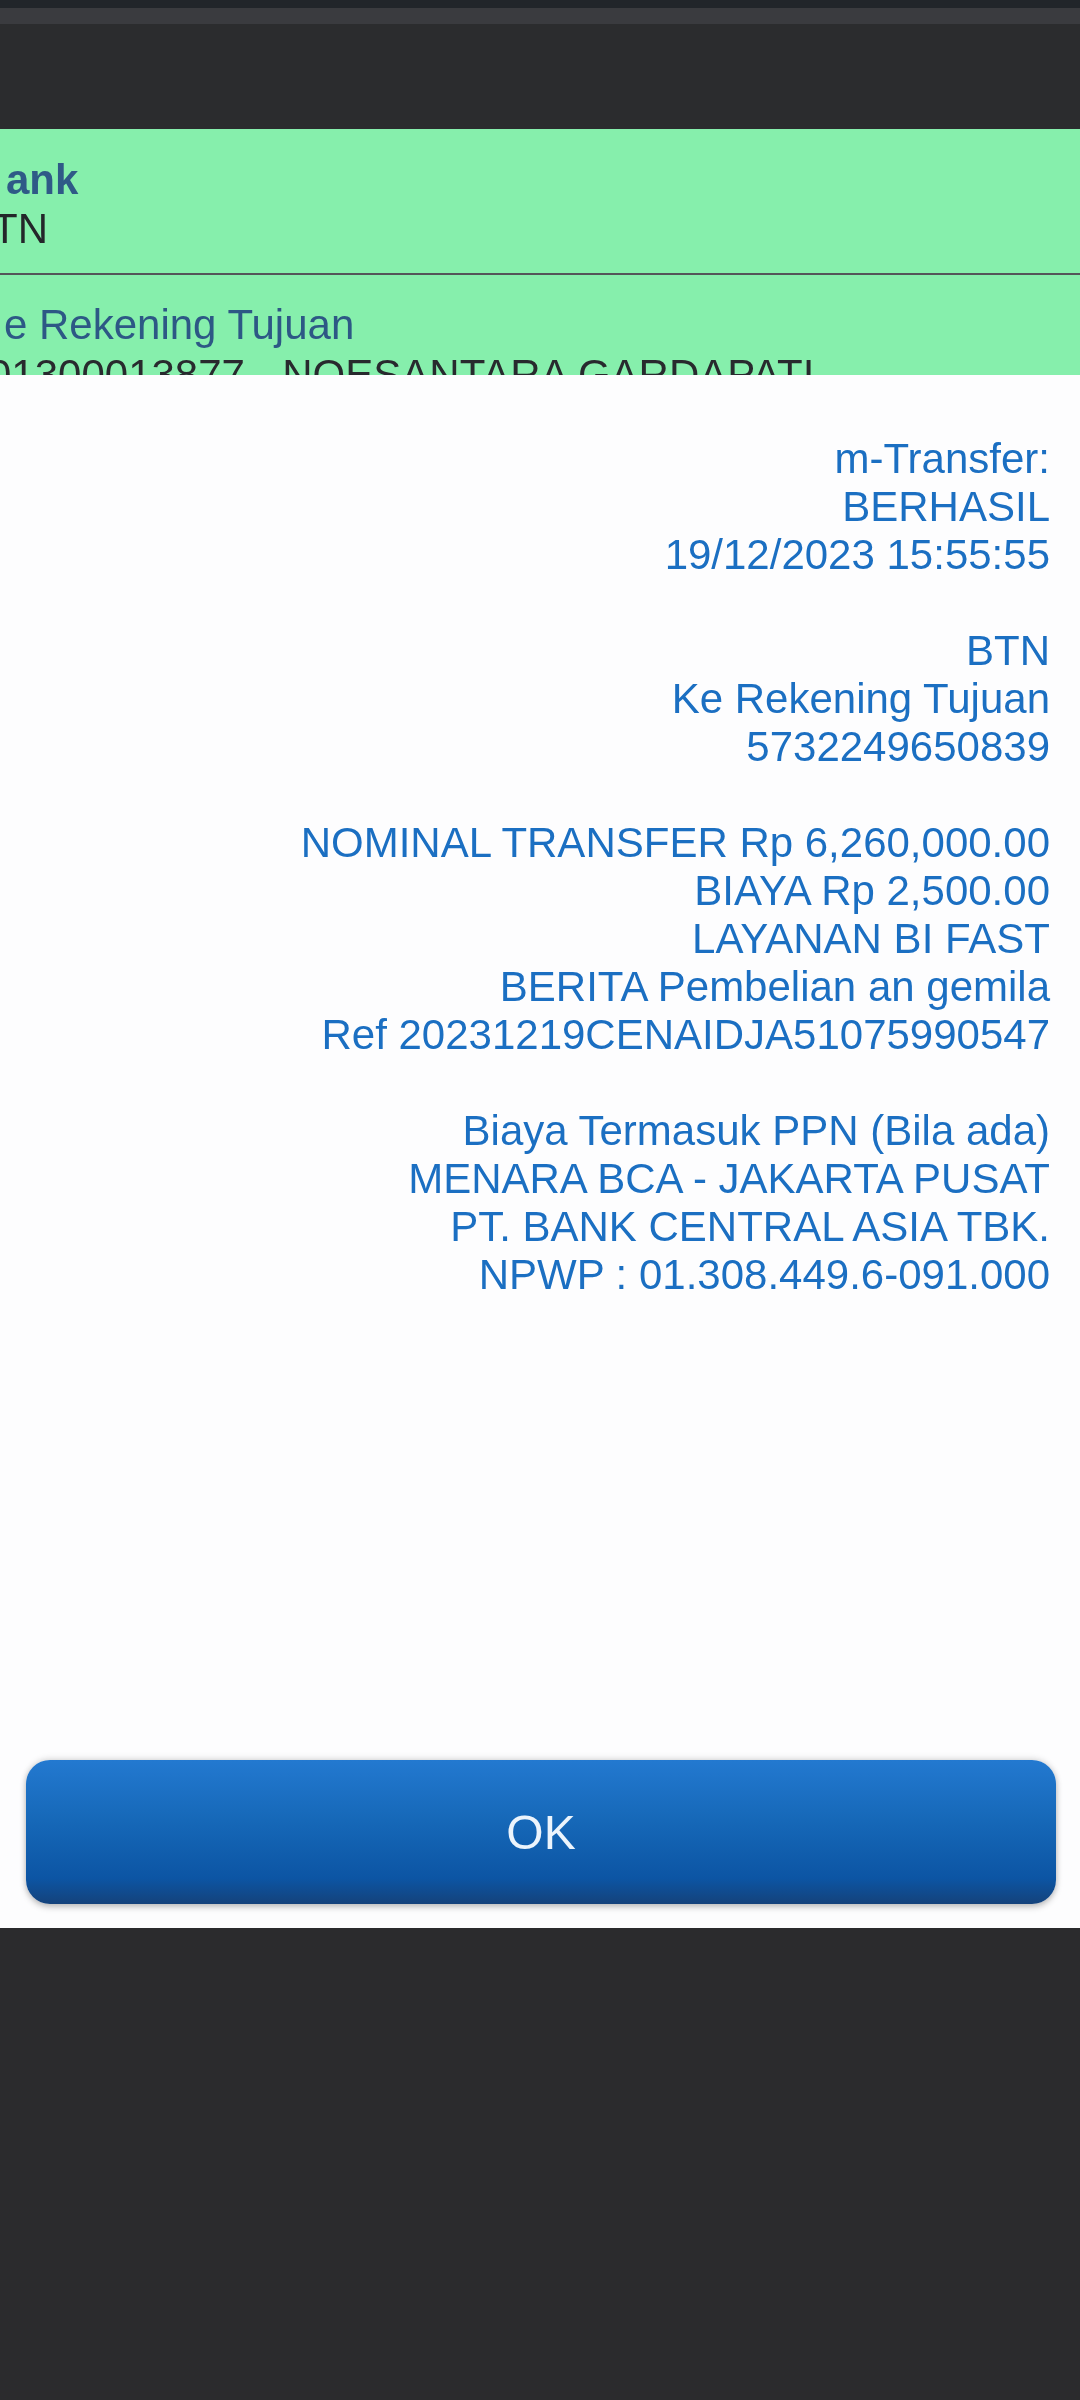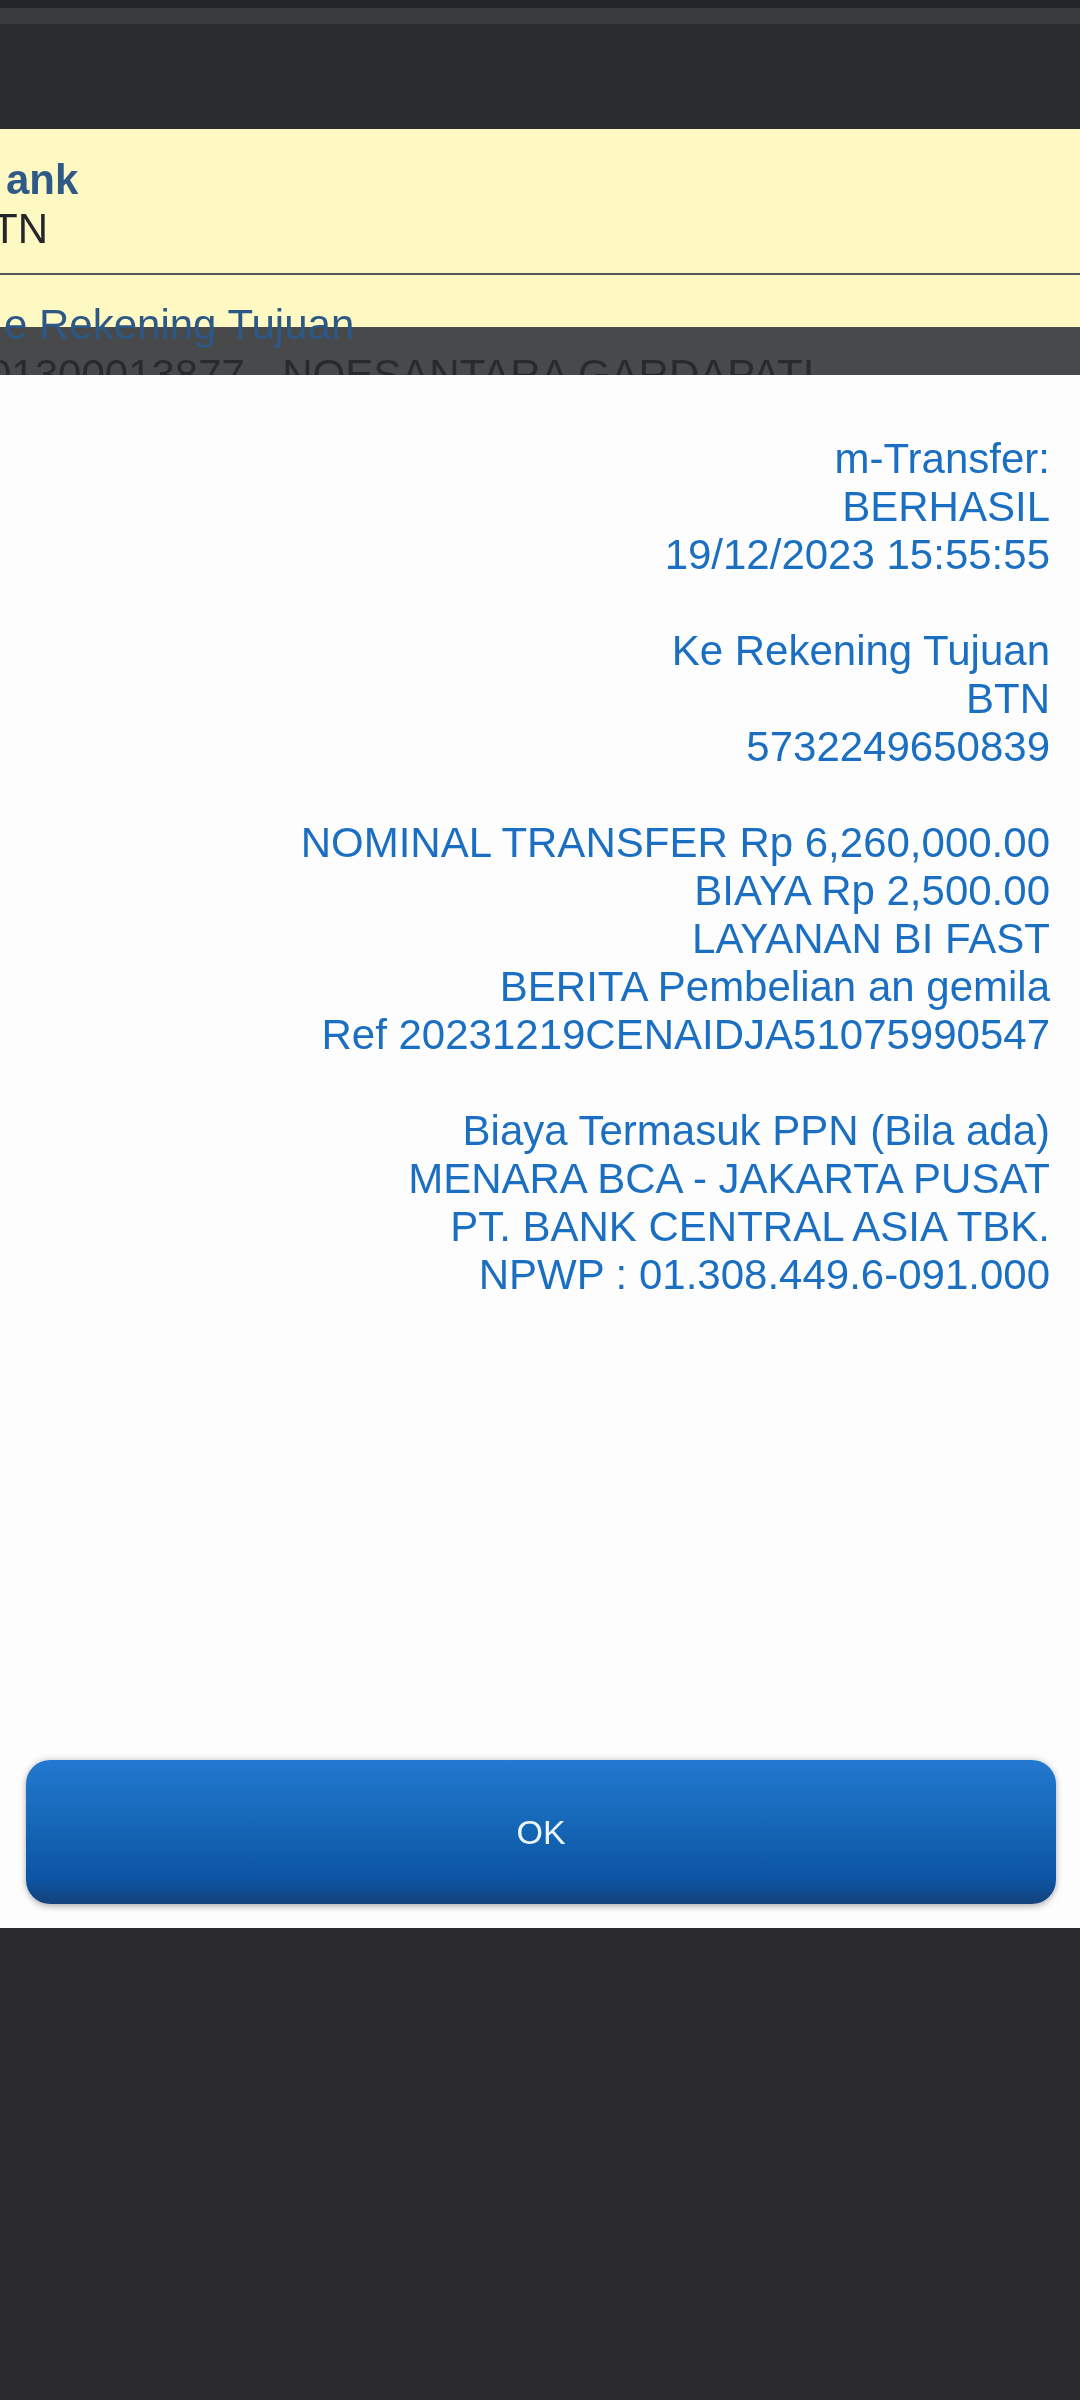--- a/index.html
+++ b/index.html
@@ -16,7 +16,7 @@
   .status-band{position:absolute;left:0;top:8px;width:1080px;height:16px;background:#3a3b3f;}
   .header-band{position:absolute;left:0;top:24px;width:1080px;height:105px;background:#2b2c2e;}
   
-  .dim-content{position:absolute;left:0;top:129px;width:1080px;height:198px;background:#fef9c3;}
+  .dim-content{position:absolute;left:0;top:129px;width:1080px;height:246px;background:#86efac;}
   .bg-line{position:absolute;white-space:nowrap;}
   .bg-bank-label{left:6px;top:27px;font-size:42px;font-weight:700;color:#2f5a87;}
   .bg-bank-value{left:-8px;top:76px;font-size:42px;color:#24262a;}

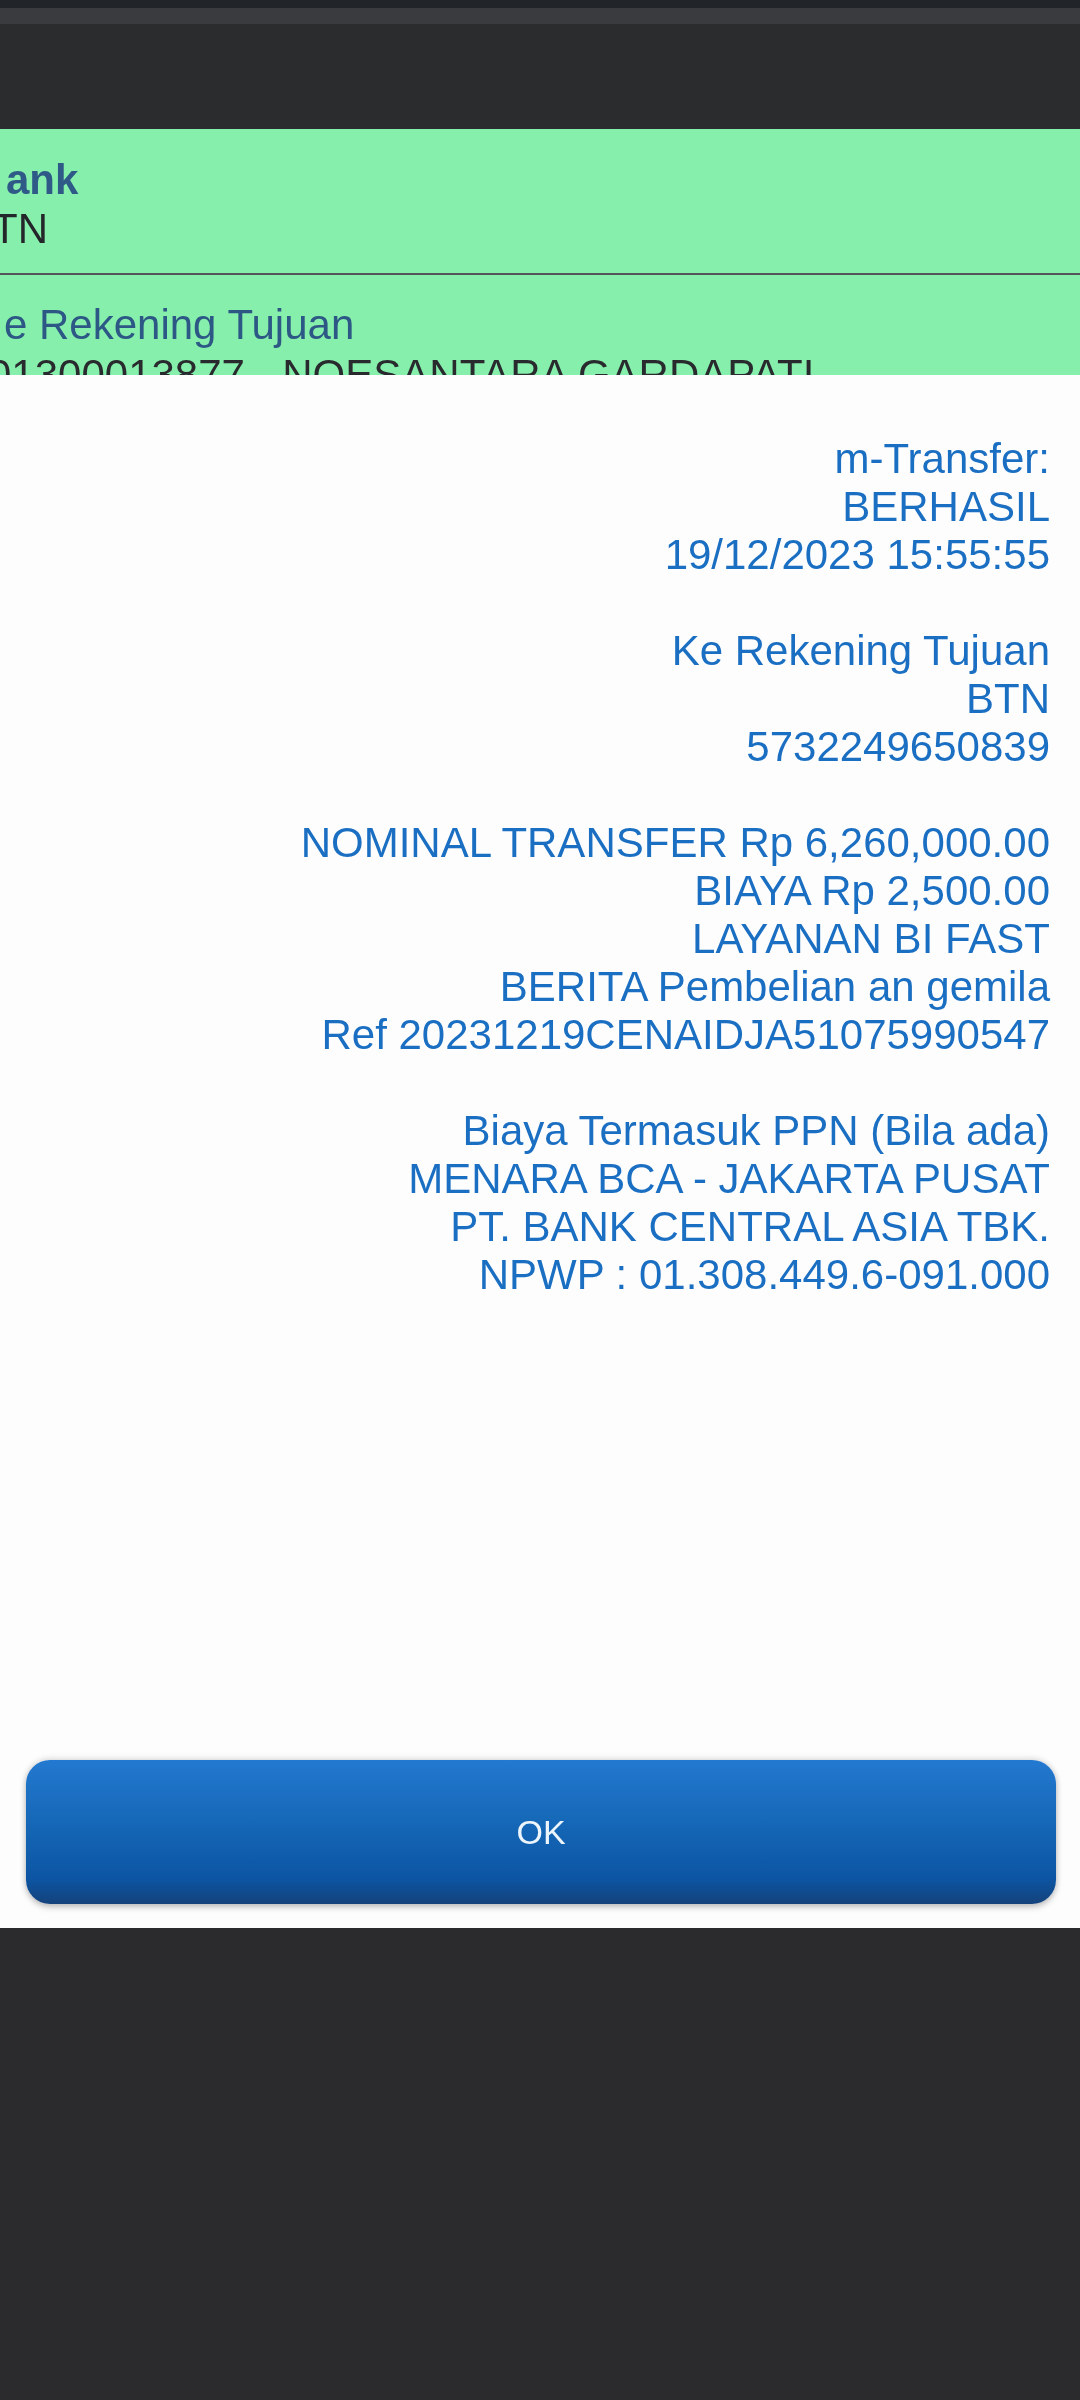--- a/index.html
+++ b/index.html
@@ -76,8 +76,8 @@
     </div>
 
     <div class="group">
+      <div class="line">BTN</div>
       <div class="line">Ke Rekening Tujuan</div>
-      <div class="line">BTN</div>
       <div class="line">5732249650839</div>
     </div>
 

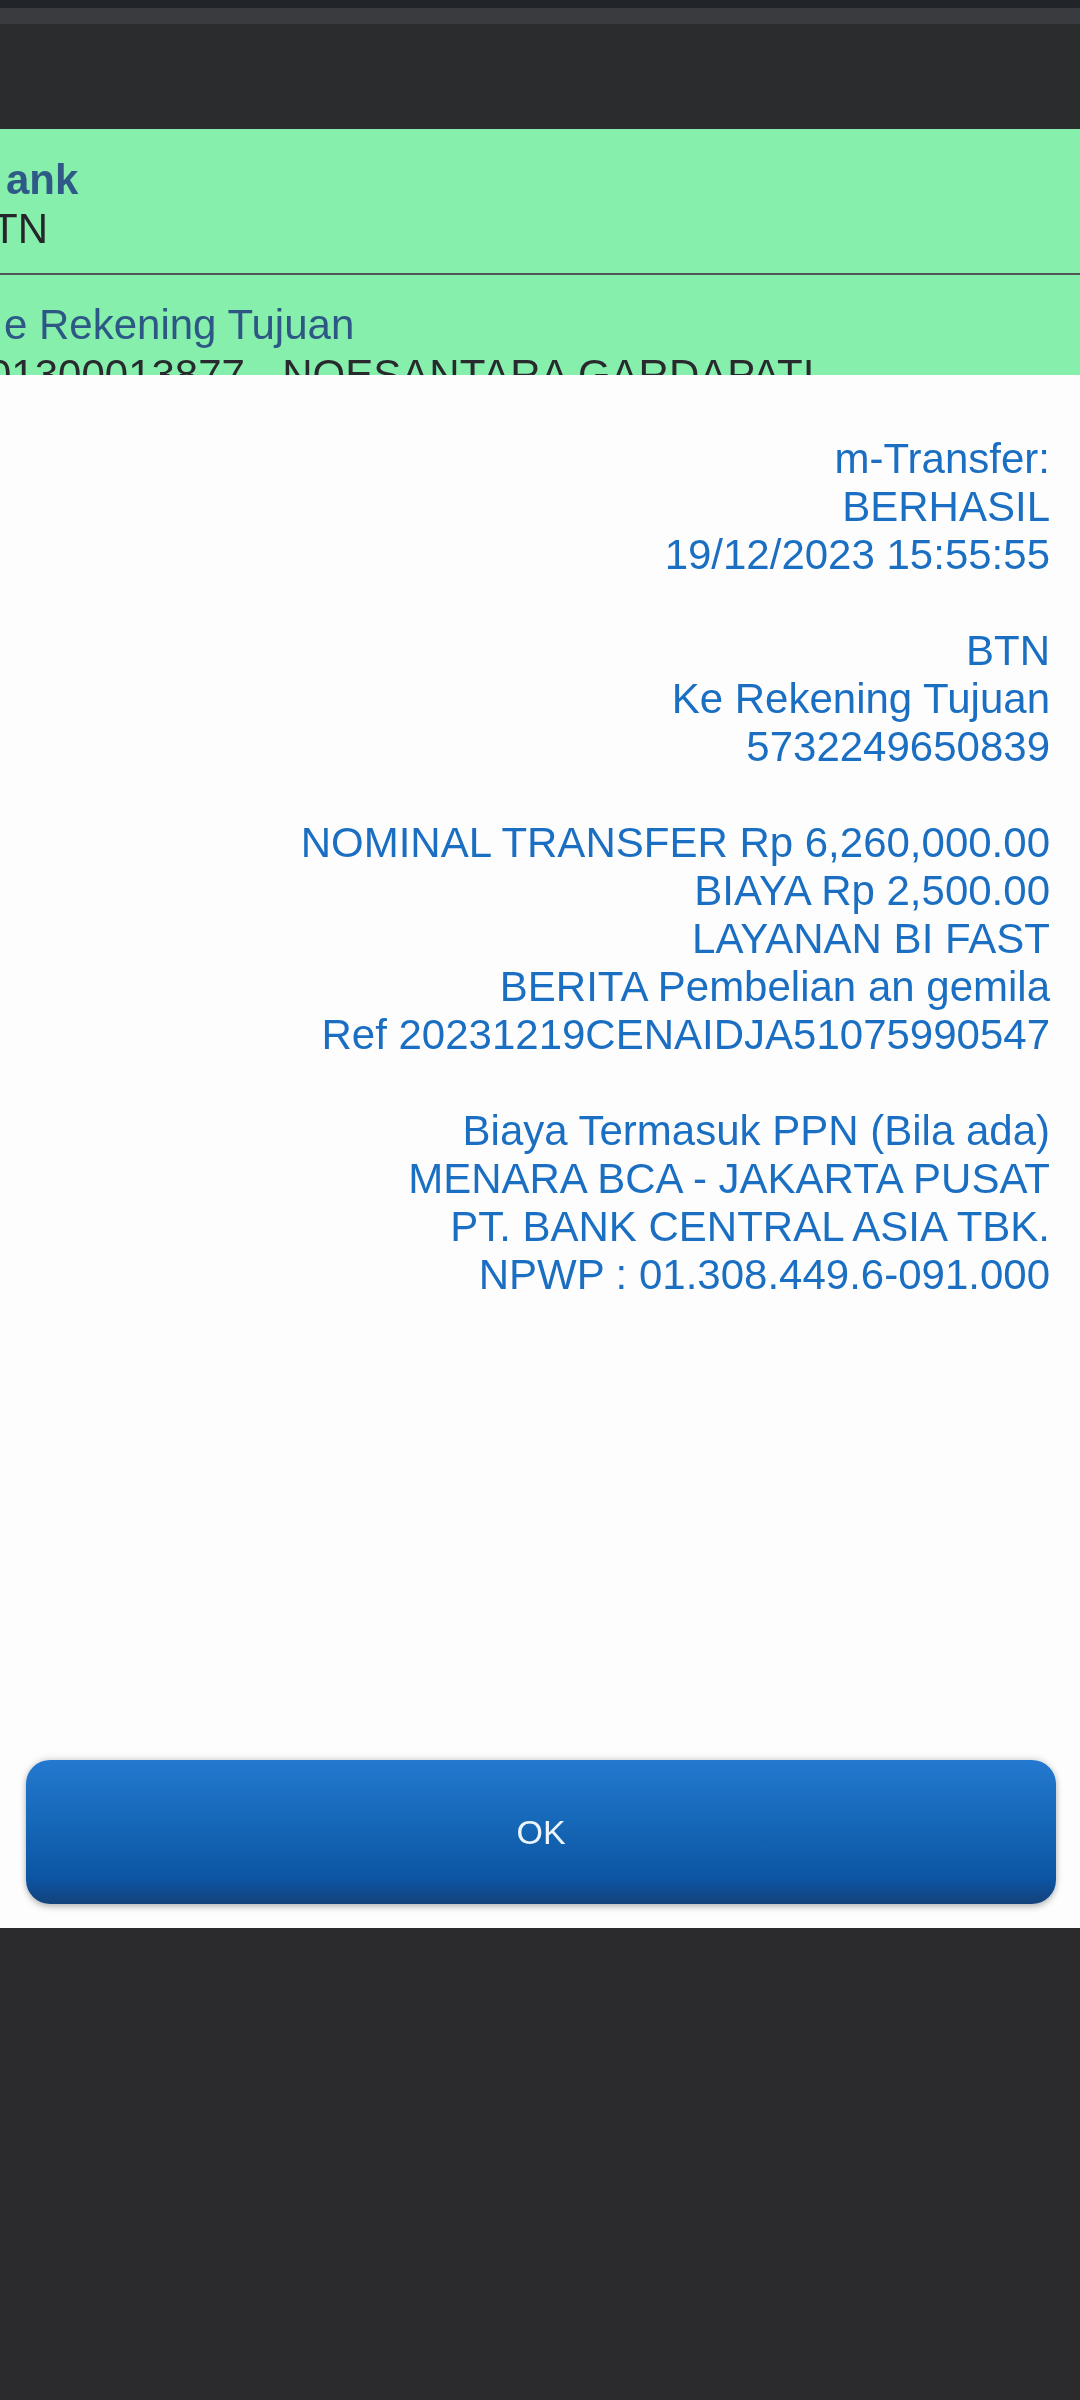--- a/index.html
+++ b/index.html
@@ -43,7 +43,7 @@
     box-shadow:0 -2px 6px rgba(0,0,0,0.10), 0 3px 6px rgba(0,0,0,0.25);
     color:#ecf4fc;
     font-family:"Liberation Sans", sans-serif;
-    font-size:34px;
+    font-size:48px;
     text-align:center;
     padding:0;
   }

